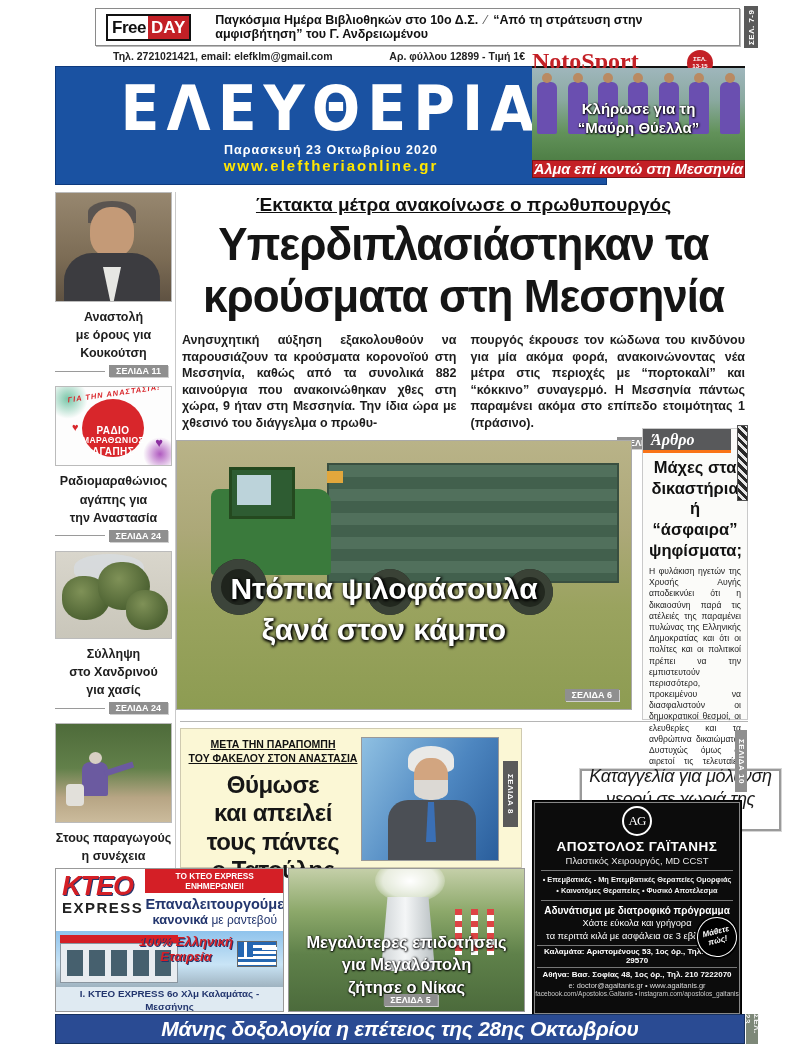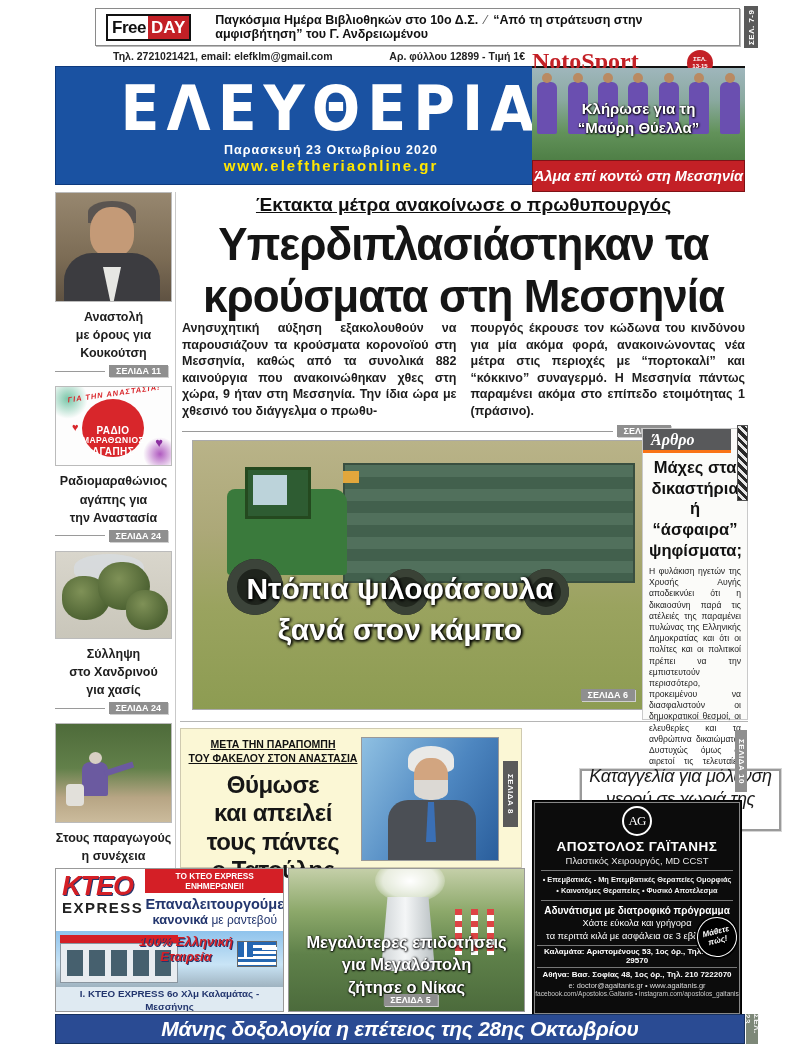--- a/index.html
+++ b/index.html
@@ -46,7 +46,7 @@
   .ns-players span::before { content:""; position:absolute; top:-9px; left:5px; width:10px; height:10px; border-radius:50%; background:#b98a62; }
   .ns-caption { position:absolute; left:0; right:0; top:32px; text-align:center; color:#fff; font-weight:bold;
                 font-size:15px; line-height:1.25; text-shadow:0 1px 2px #000,1px 0 2px #000; }
-  .ns-banner { height:32px; background:#c32026; border:1px solid #7e1216; color:#fff; font-weight:bold; font-style:italic;
+  .ns-banner { height:18px; background:#c32026; border:1px solid #7e1216; color:#fff; font-weight:bold; font-style:italic;
                font-size:14.5px; display:flex; align-items:center; justify-content:center; }
 
   

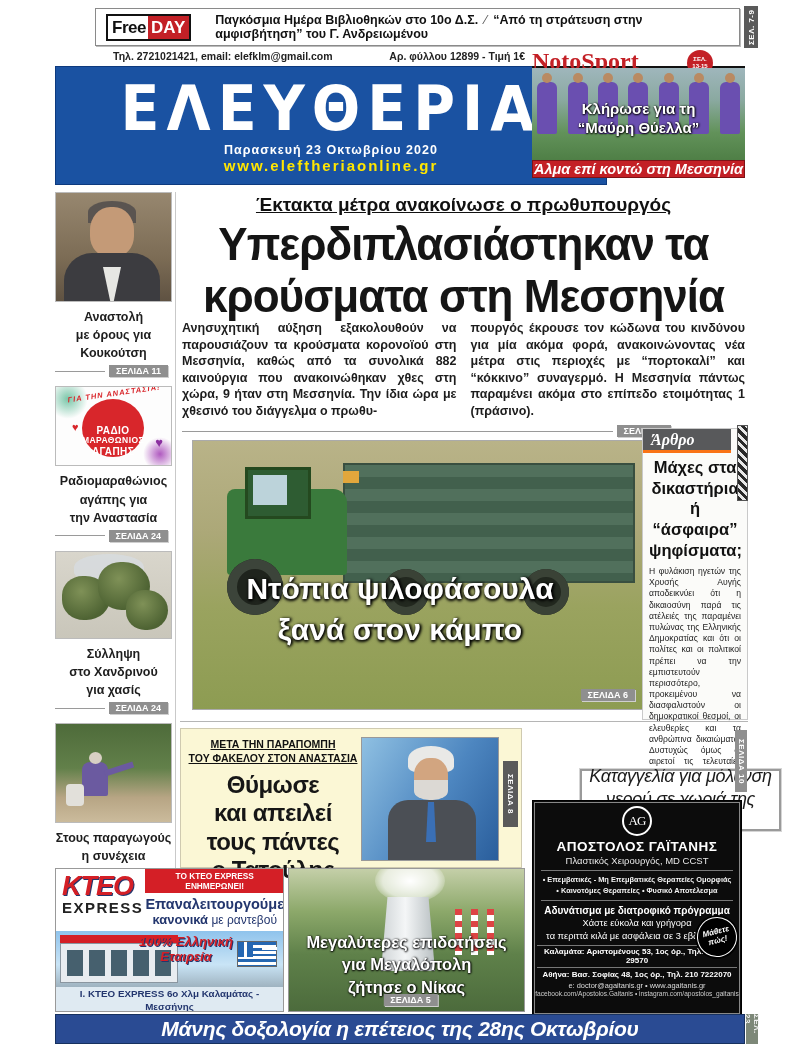--- a/index.html
+++ b/index.html
@@ -55,7 +55,7 @@
   .ma-kicker { text-align:center; font-size:19px; font-weight:bold; text-decoration:underline; color:#111; }
   .ma-headline { text-align:center; font-size:44px; font-weight:bold; color:#151515; line-height:1.14;
                  letter-spacing:-1px; transform:scaleY(1.04); margin-top:4px; }
-  .ma-body { display:flex; gap:14px; }
+  .ma-body { display:flex; gap:14px; margin-top:12px; }
   .ma-body > div { flex:1; font-size:12.5px; font-weight:bold; color:#1d1d1d; text-align:justify; line-height:1.32; }
   .pageref { display:flex; align-items:center; margin-top:6px; }
   .pr-line { flex:1; border-top:1px solid #9a9a9a; }

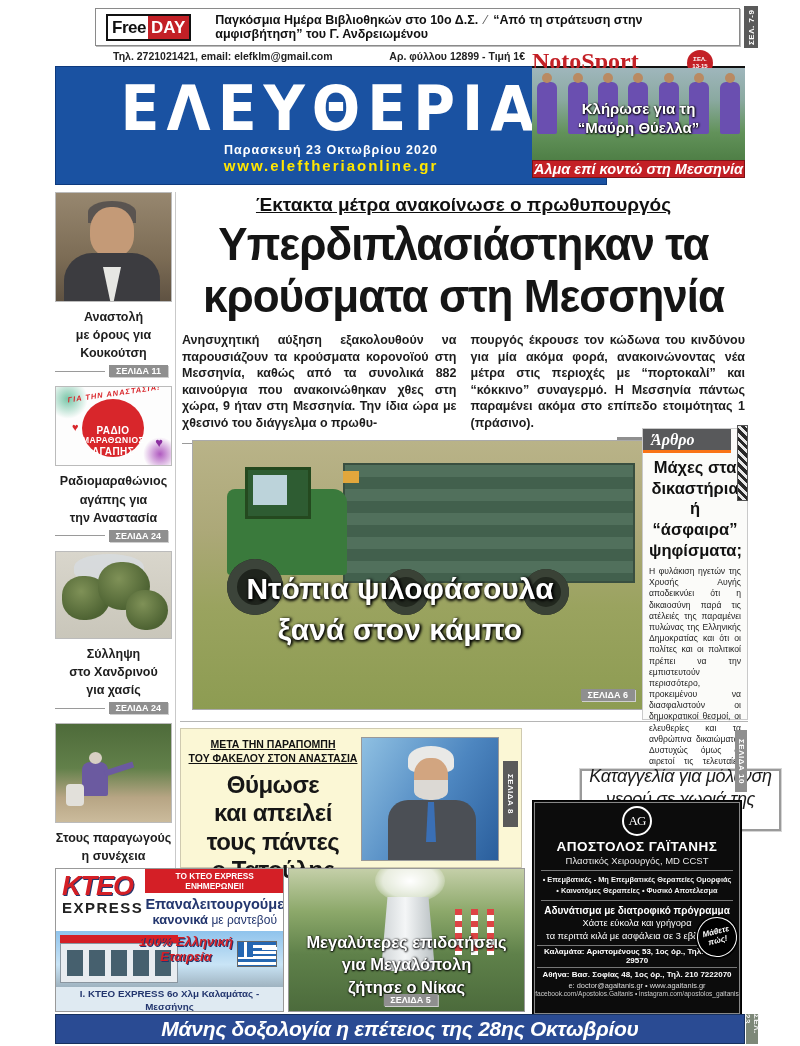--- a/index.html
+++ b/index.html
@@ -102,7 +102,7 @@
   .img-olive .arm { position:absolute; left:48px; top:42px; width:30px; height:6px; background:#6b5aa0; transform:rotate(-18deg); }
 
   
-  .photo-main { position:absolute; left:192px; top:440px; width:456px; height:270px; border:1px solid #aaa; overflow:hidden;
+  .photo-main { position:absolute; left:176px; top:440px; width:456px; height:270px; border:1px solid #aaa; overflow:hidden;
                 background:linear-gradient(180deg,#b9b388 0%,#aca878 34%,#9aa35f 62%,#8d9c52 100%); }
   .pm-trailer { position:absolute; left:150px; top:22px; width:292px; height:120px; background:repeating-linear-gradient(180deg,#51705c 0 12px,#42604d 12px 24px); border:2px solid #394f40; }
   .pm-wheel1,.pm-wheel2 { position:absolute; top:128px; width:46px; height:46px; border-radius:50%; background:#22281f; box-shadow:inset 0 0 0 8px #3a4236; }

